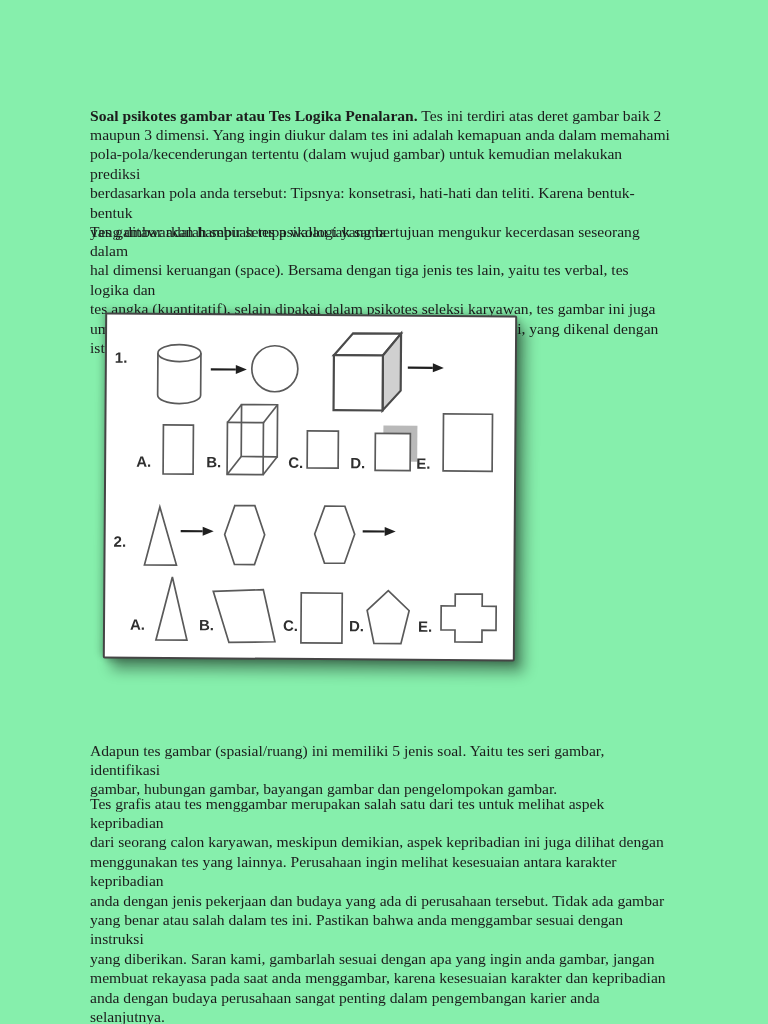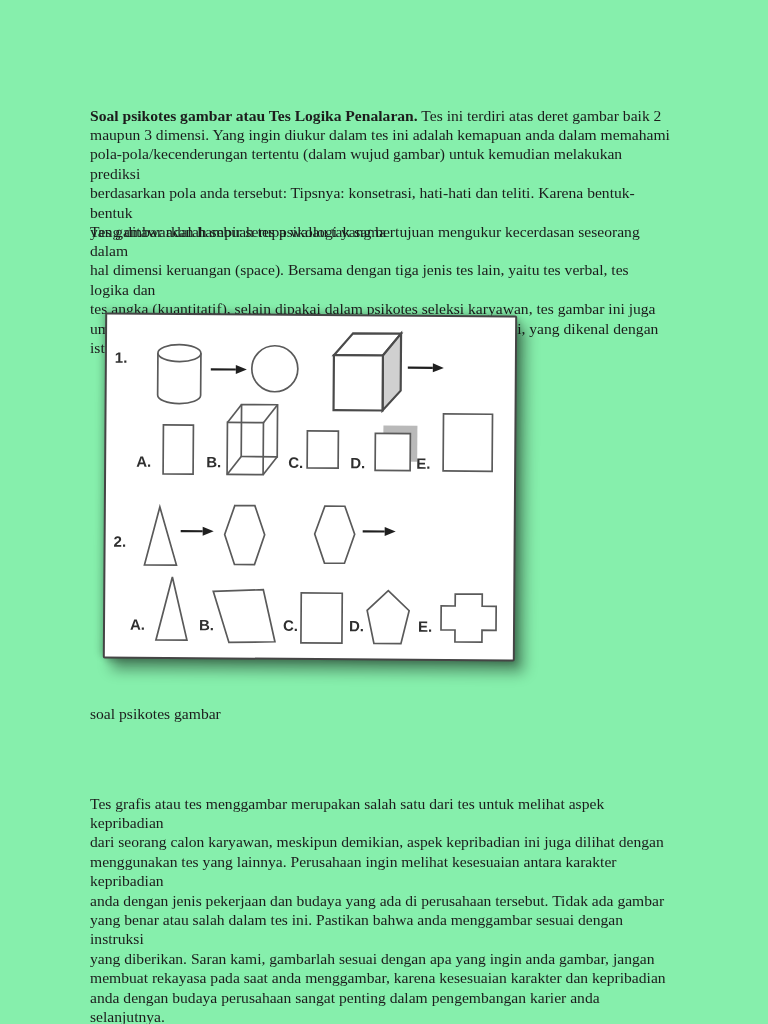--- a/index.html
+++ b/index.html
@@ -163,7 +163,6 @@
     </svg>
   </div>
 
-  <p class="para" style="top:688px">soal psikotes gambar</p>
 
 
   <p class="para" style="top:778px">Tes grafis atau tes menggambar merupakan salah satu dari tes untuk melihat aspek kepribadian

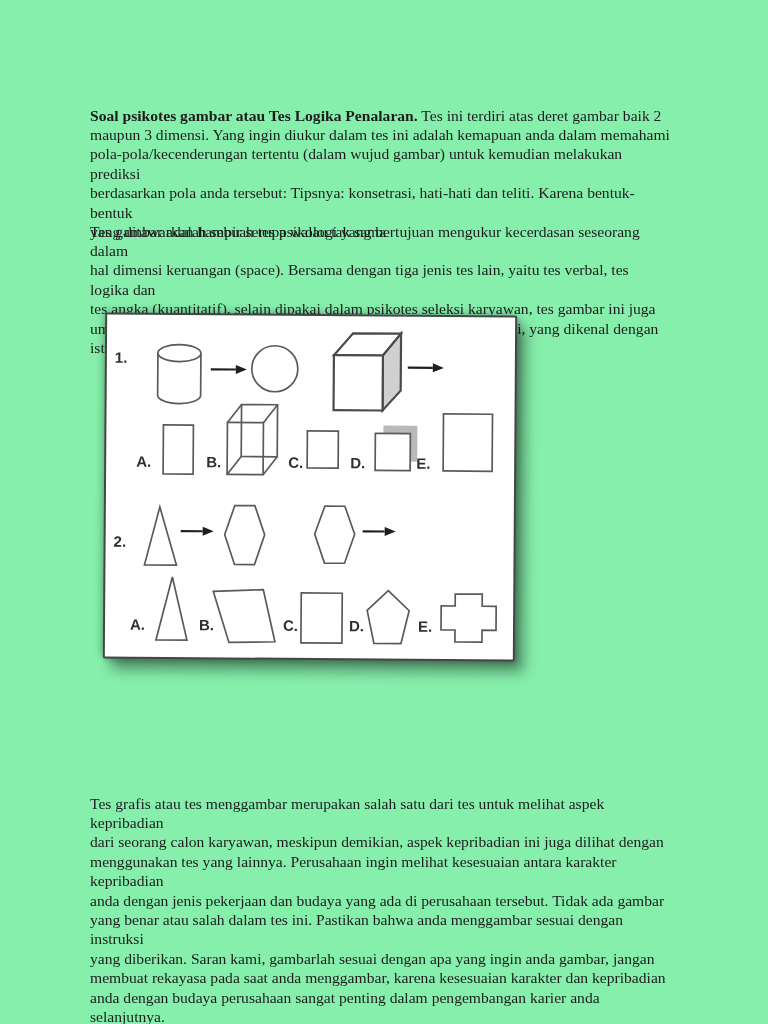--- a/index.html
+++ b/index.html
@@ -164,6 +164,8 @@
   </div>
 
 
+  <p class="para" style="top:725px">Adapun tes gambar (spasial/ruang) ini memiliki 5 jenis soal. Yaitu tes seri gambar, identifikasi
+gambar, hubungan gambar, bayangan gambar dan pengelompokan gambar.</p>
 
   <p class="para" style="top:778px">Tes grafis atau tes menggambar merupakan salah satu dari tes untuk melihat aspek kepribadian
 dari seorang calon karyawan, meskipun demikian, aspek kepribadian ini juga dilihat dengan

